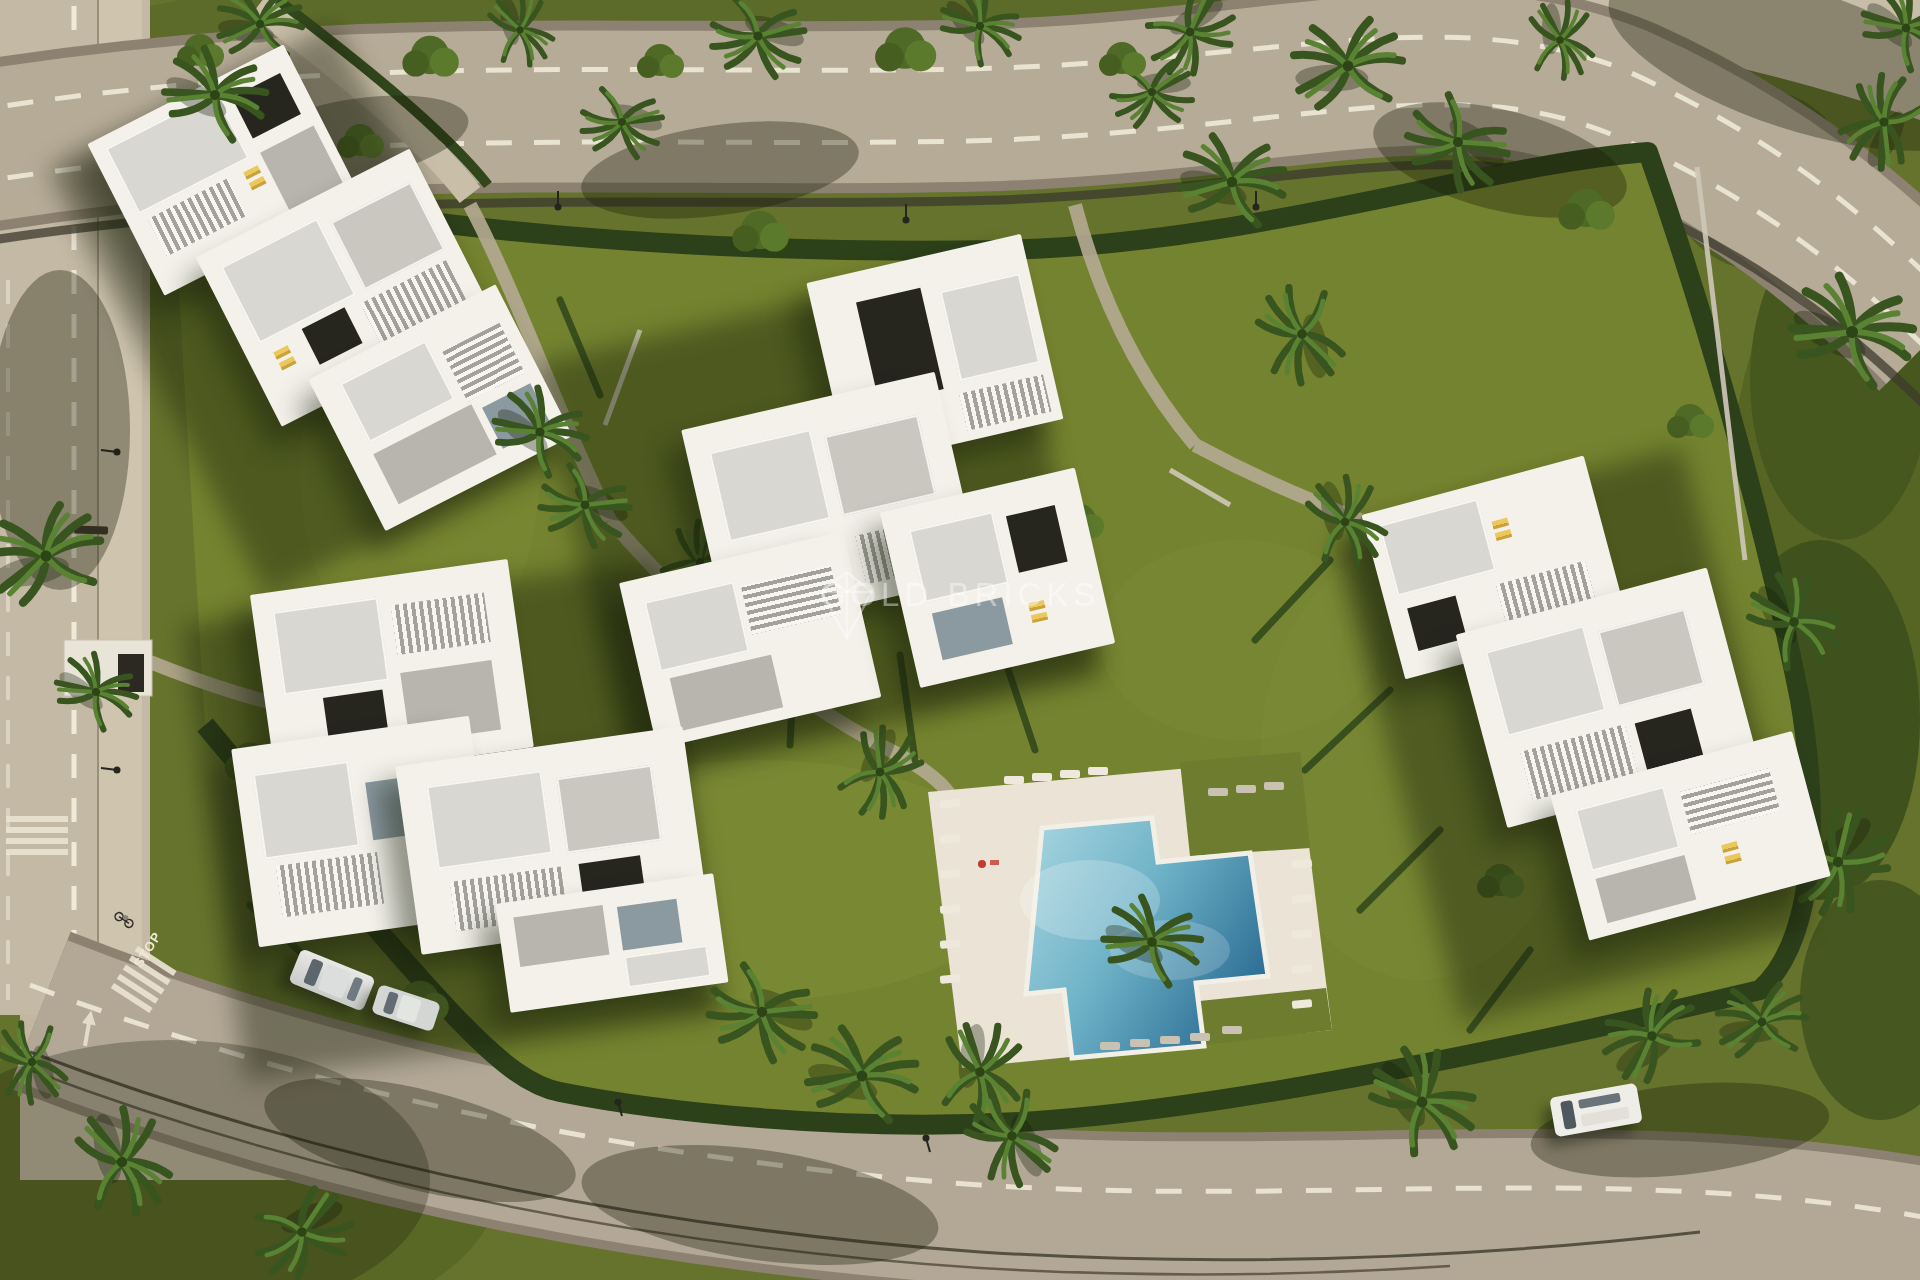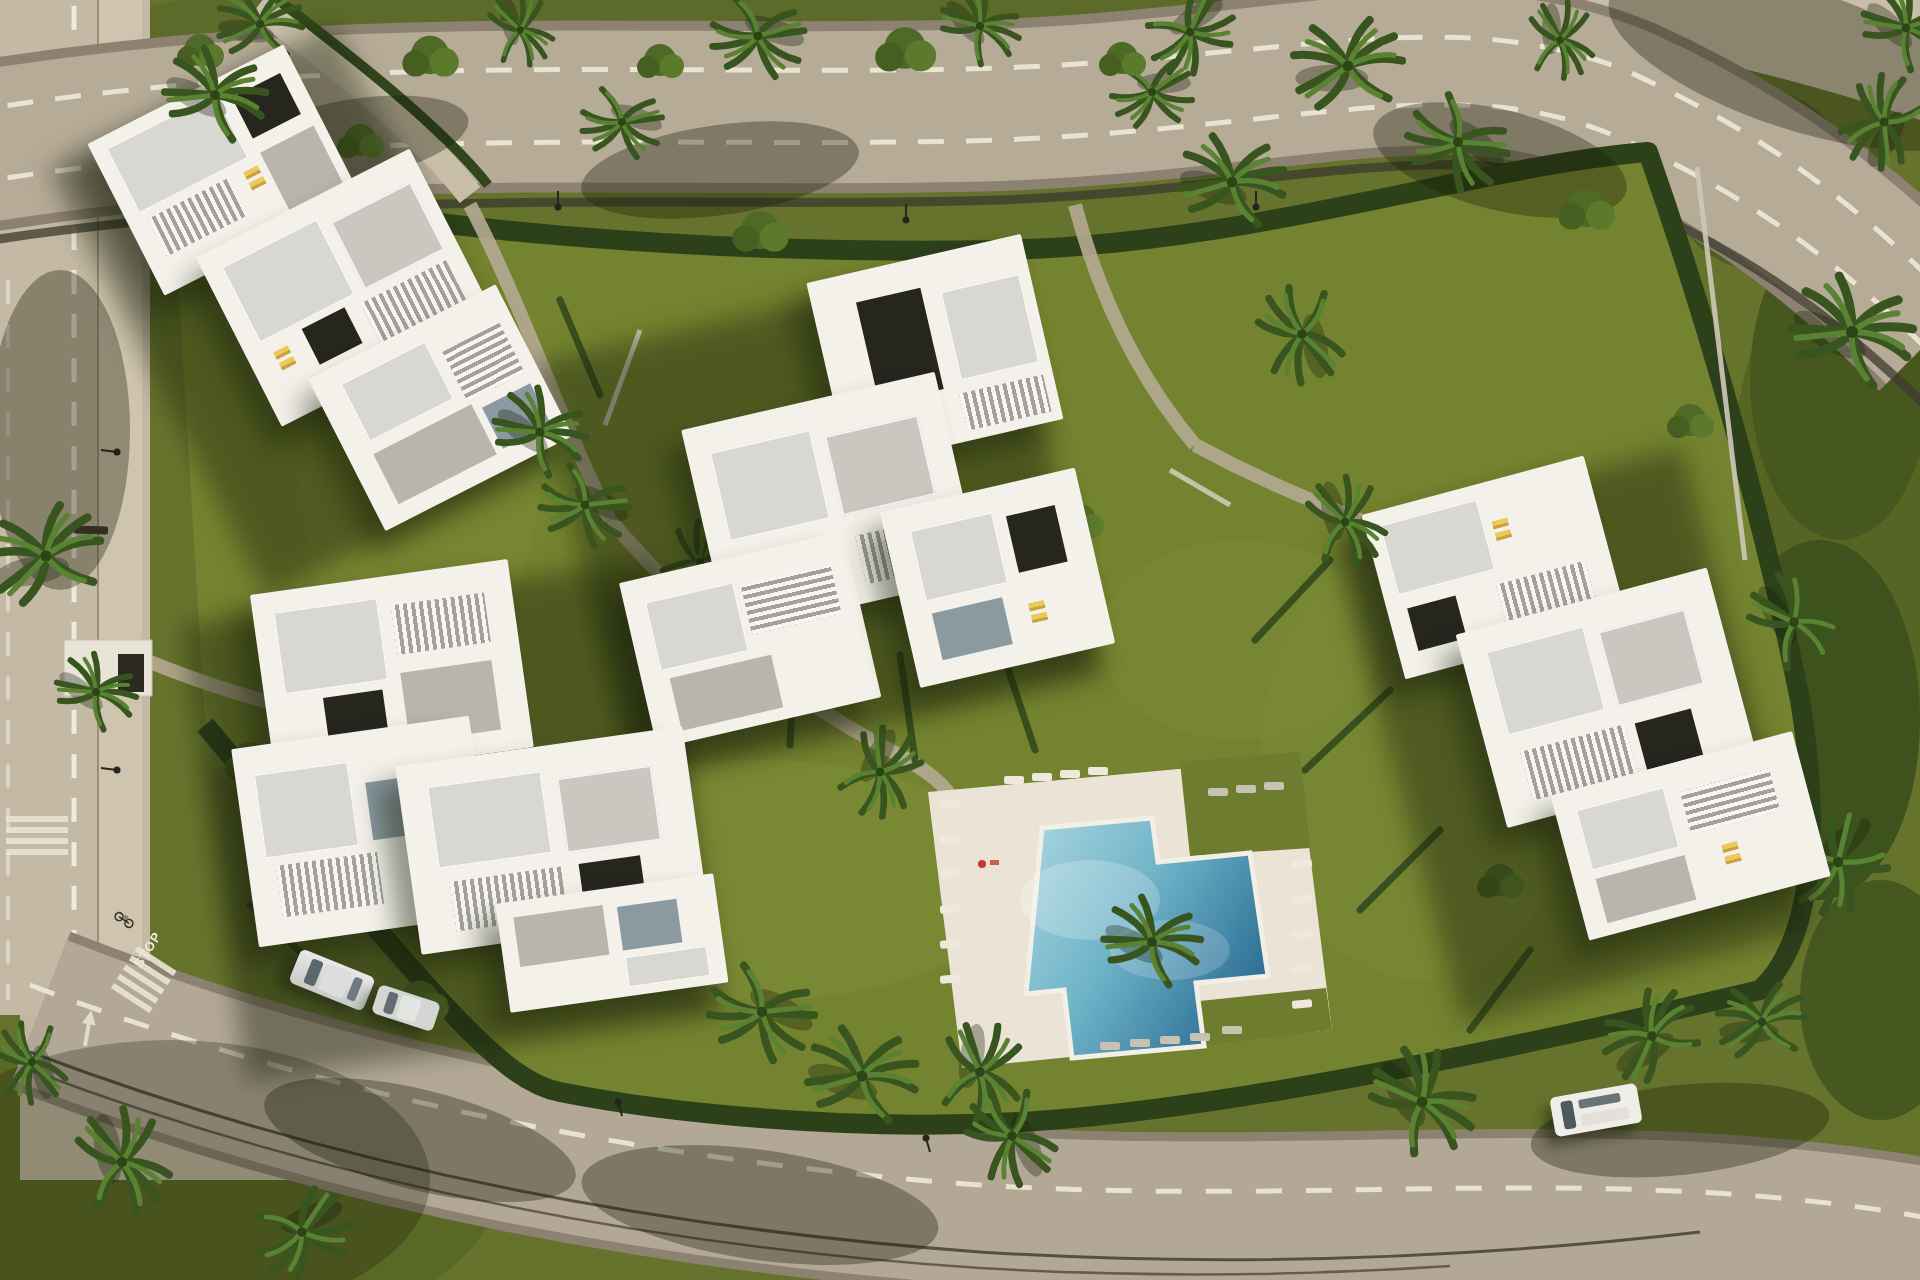--- a/index.html
+++ b/index.html
@@ -432,6 +432,17 @@
   <use href="#palm" transform="translate(1232,182) scale(1.3) rotate(20)"></use>
 </svg>
 
+<div class="watermark">
+  <svg width="54" height="70" viewBox="0 0 54 70">
+    <g fill="none" stroke="rgba(255,255,255,.38)" stroke-width="2.5">
+      <path d="M27,2 L52,22 L27,68 L2,22 Z"></path>
+      <path d="M27,2 L27,68"></path>
+      <path d="M2,22 L52,22"></path>
+      <path d="M14,12 L27,22 L40,12"></path>
+    </g>
+  </svg>
+  <div class="wm-text">GOLD BRICKS</div>
+</div>
 
 <span class="stop-label">STOP</span>
 

